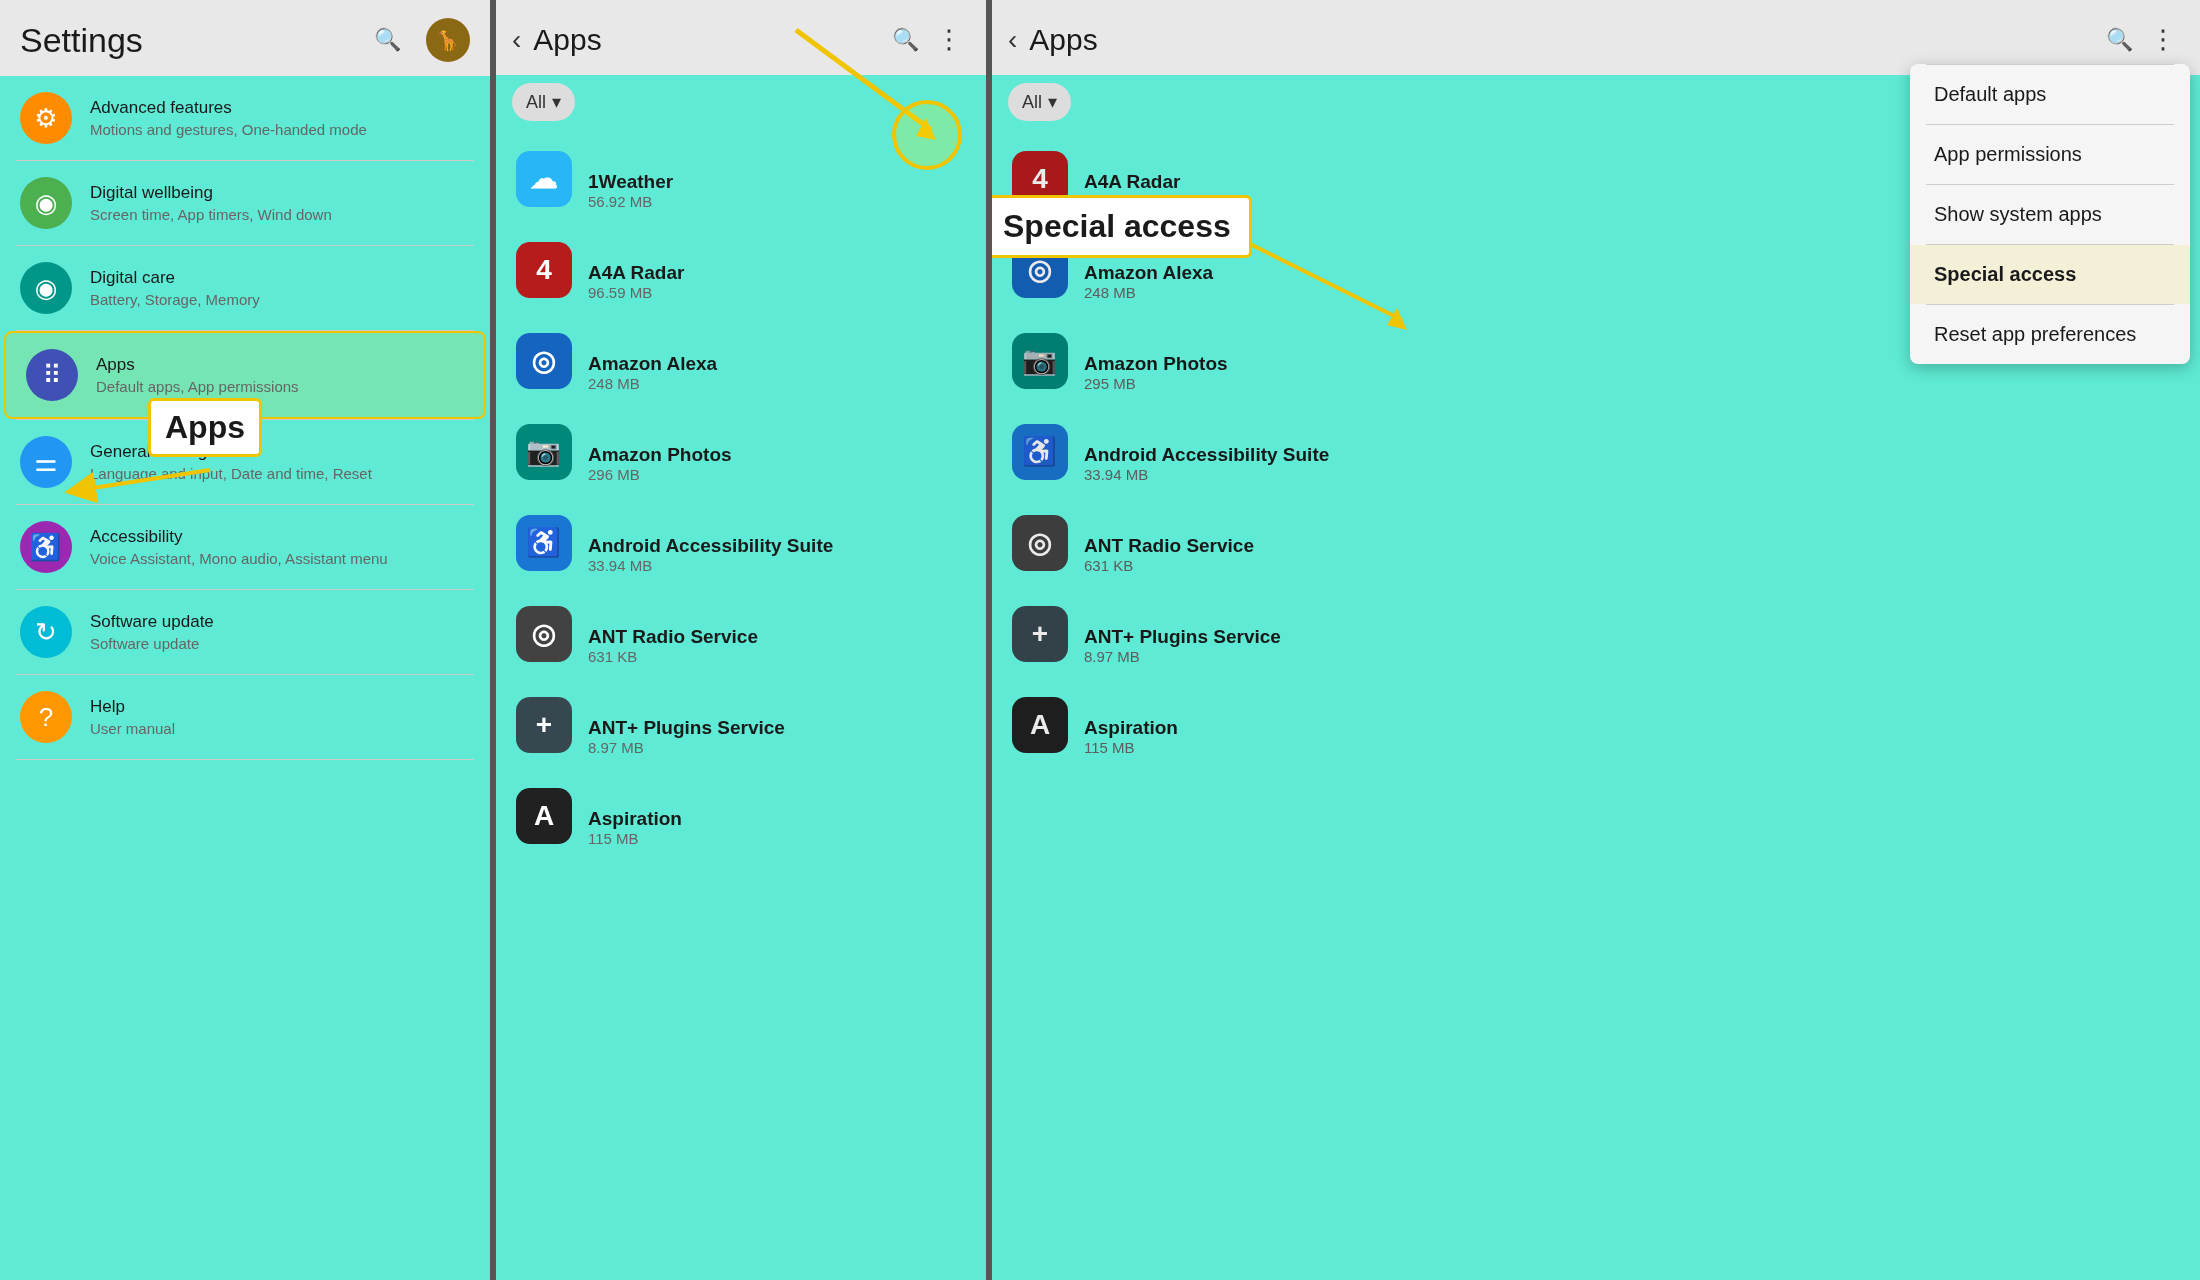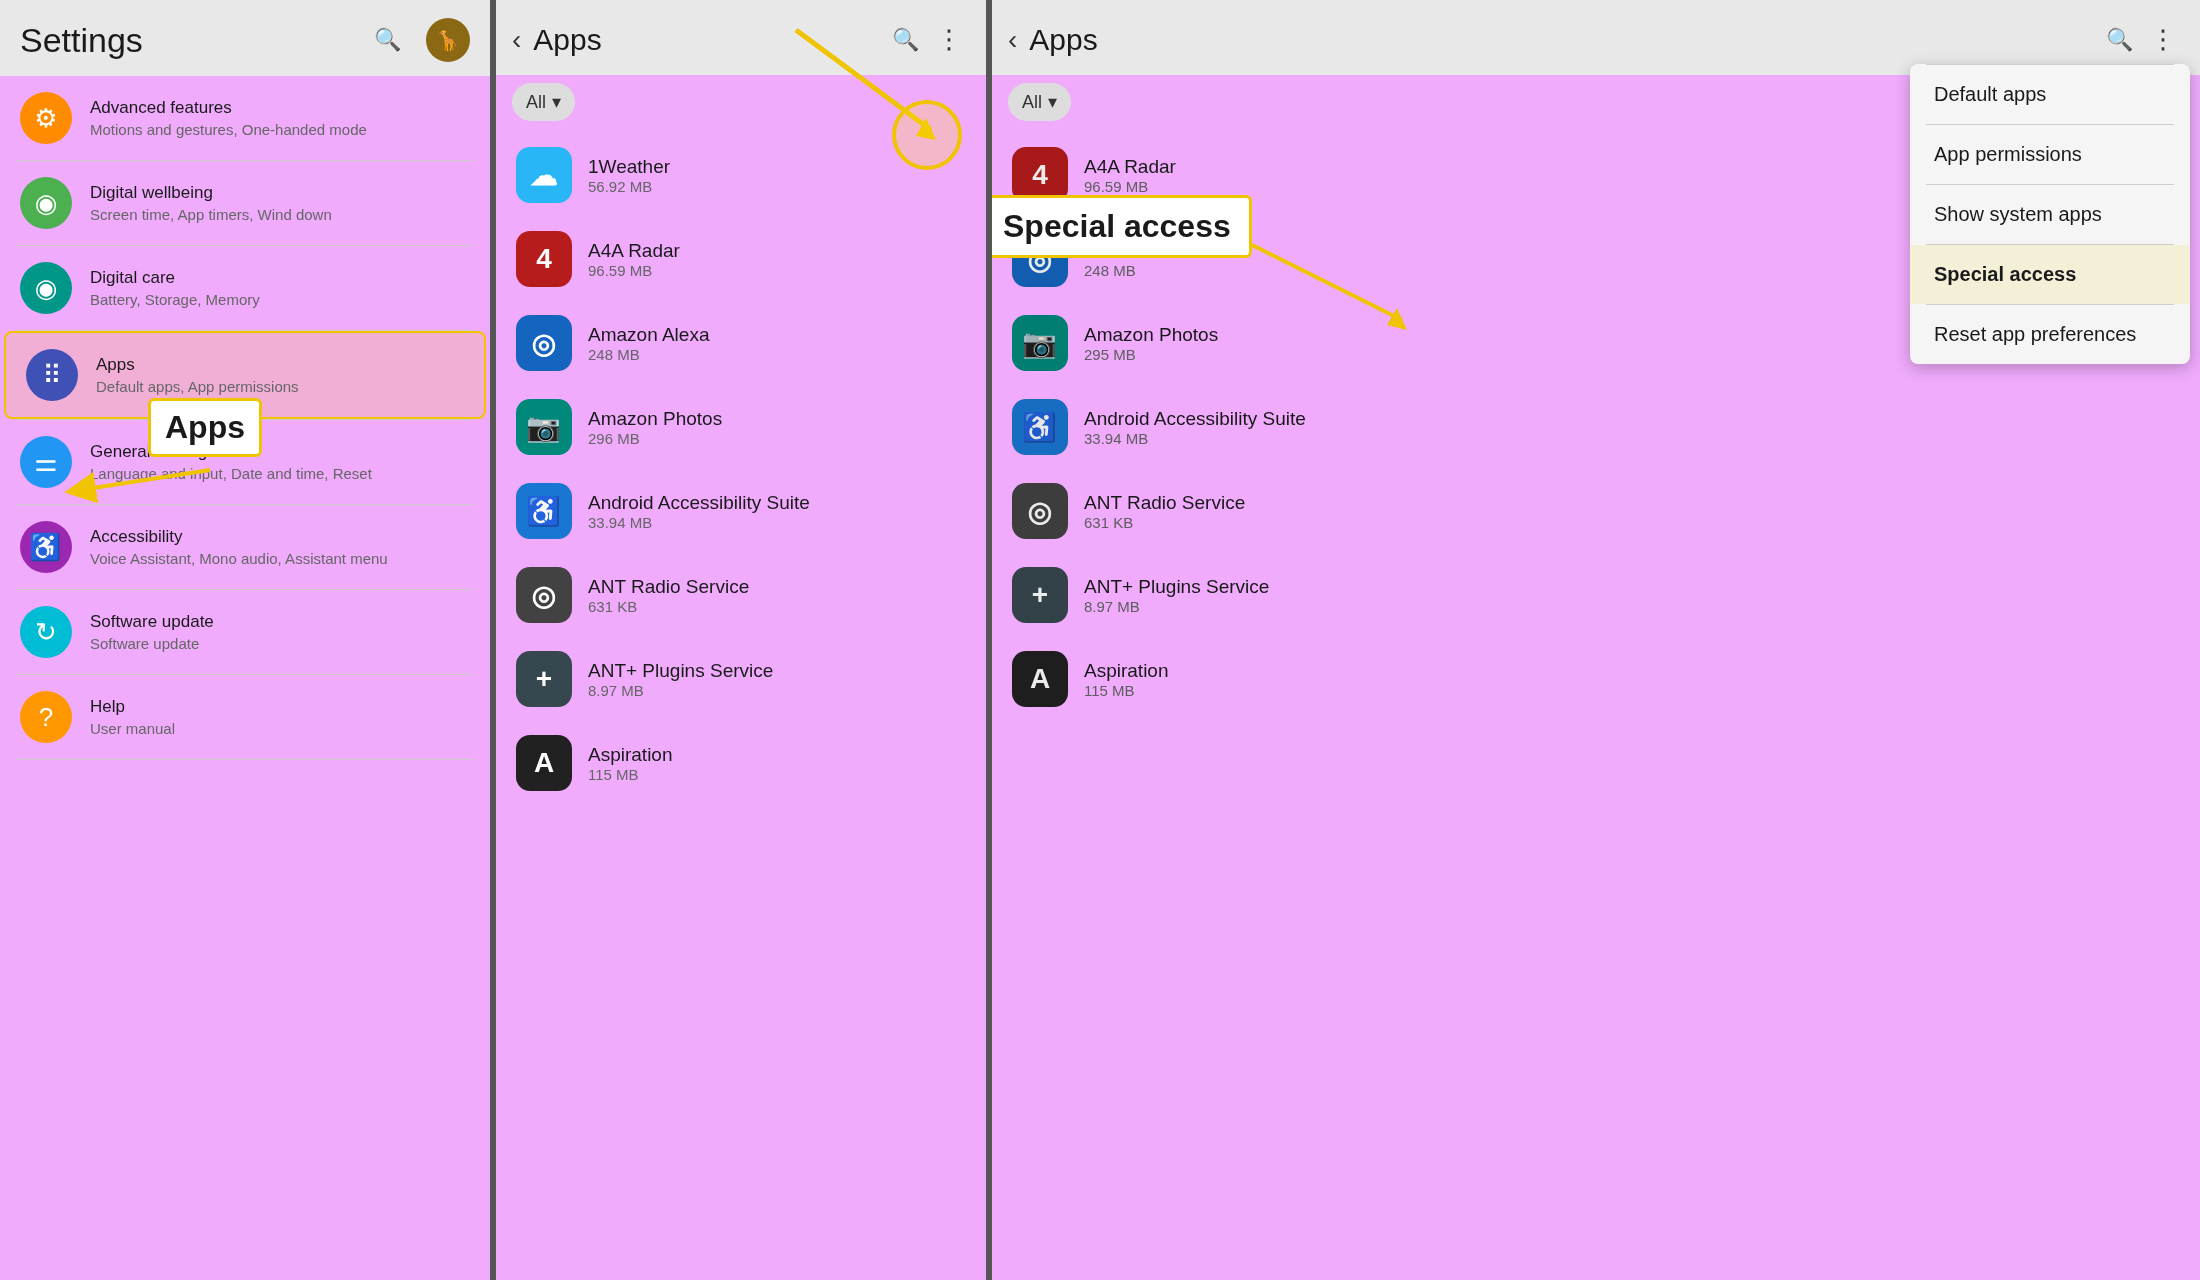--- a/index.html
+++ b/index.html
@@ -15,7 +15,7 @@
     
     .panel {
       height: 1280px;
-      background: #f0abfc;
+      background: #5eead4;
       display: flex;
       flex-direction: column;
       overflow: hidden;

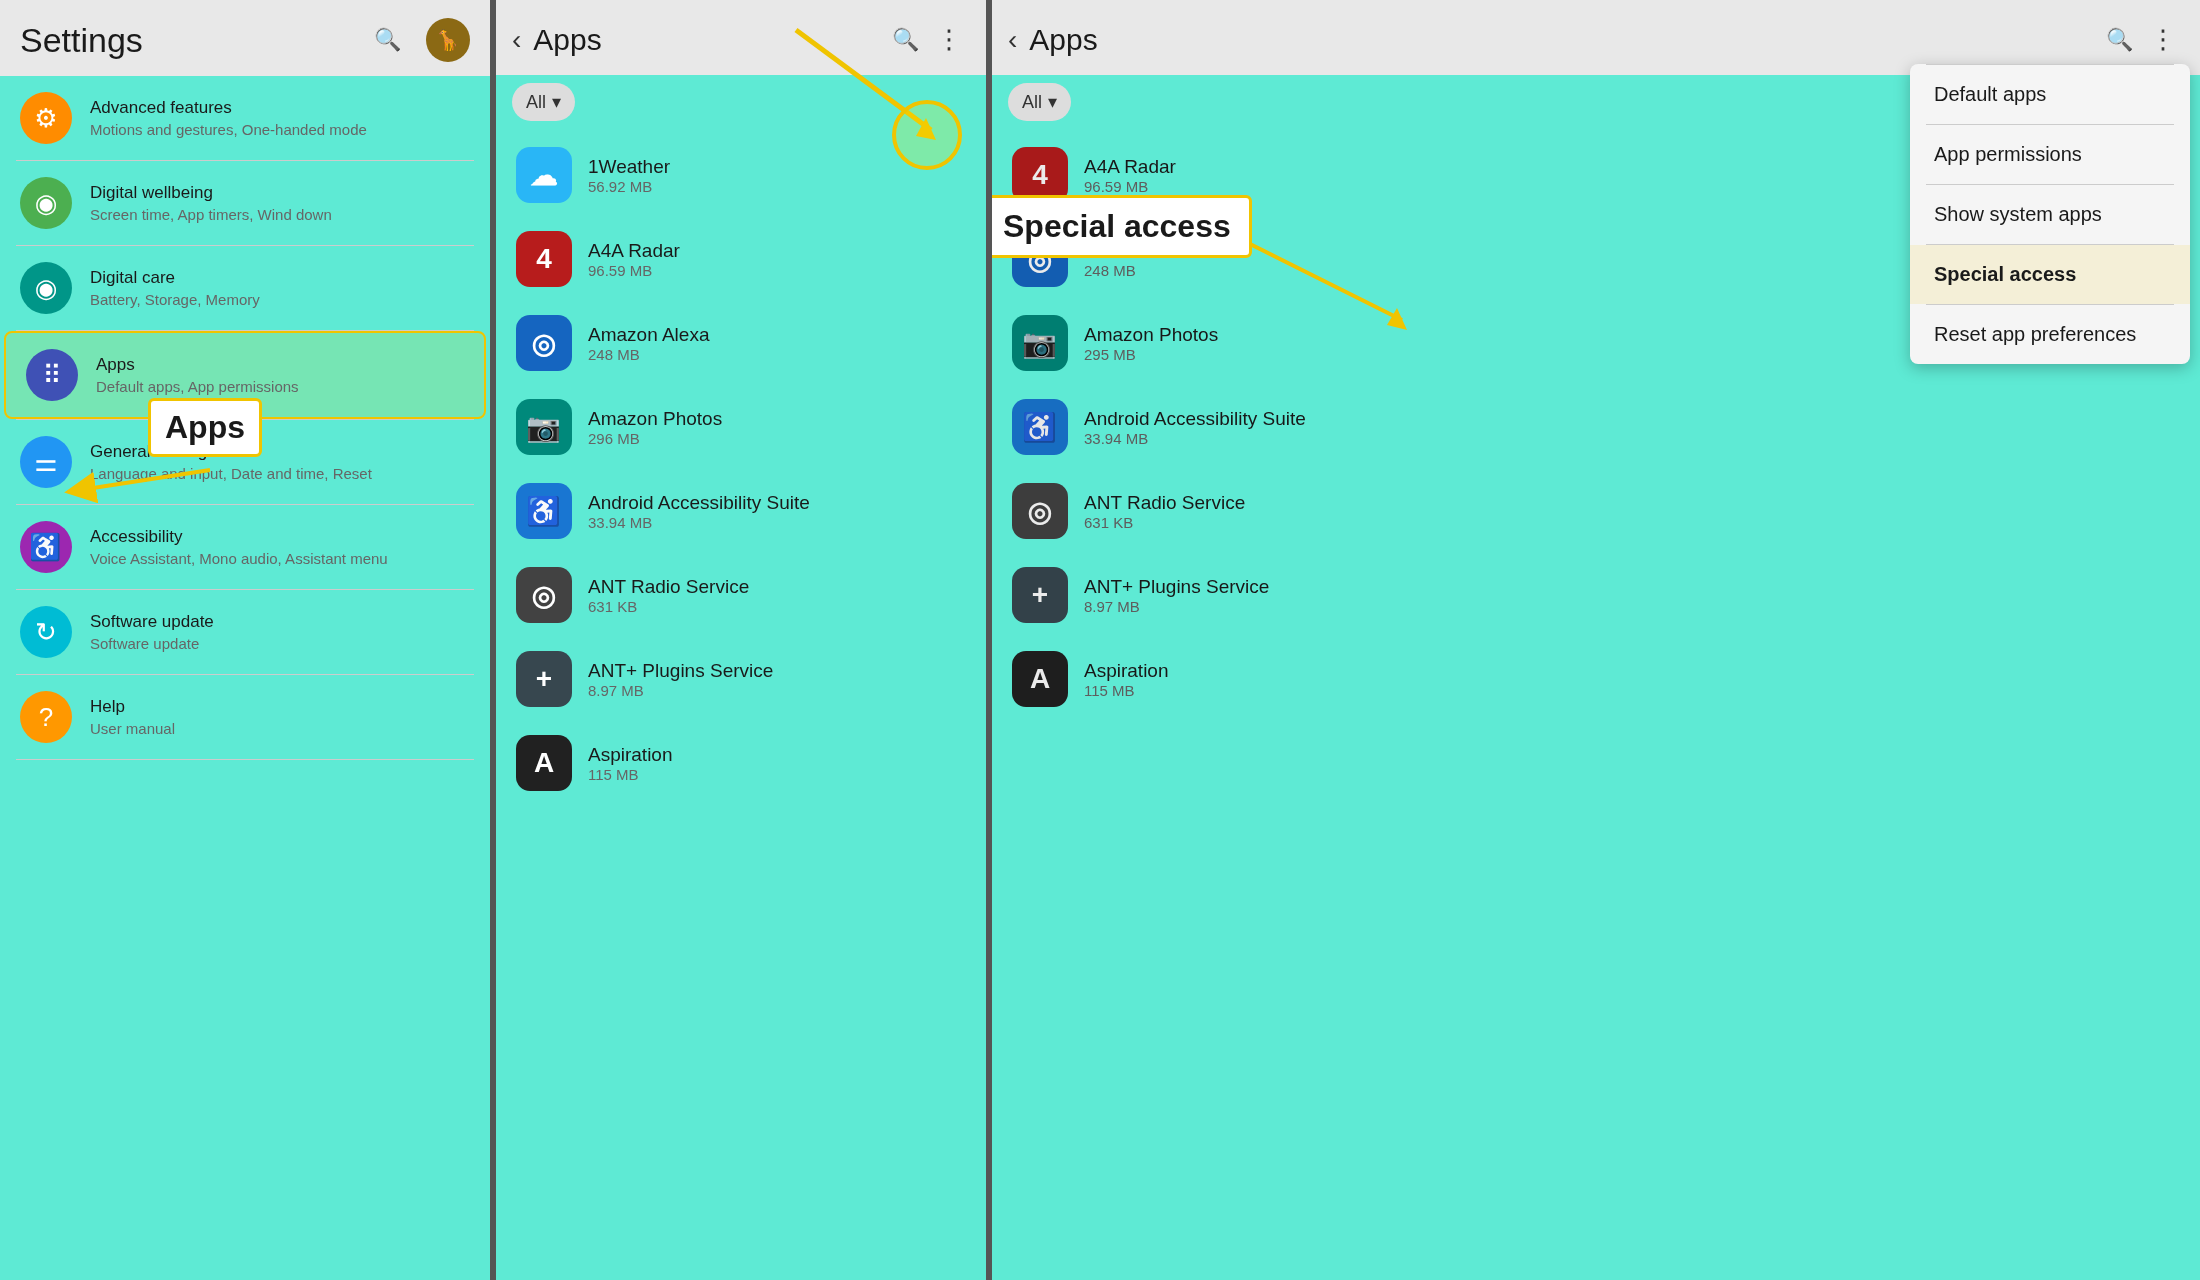--- a/index.html
+++ b/index.html
@@ -198,8 +198,9 @@
     .app-info {}
     .app-name {
       font-size: 19px;
-      font-weight: 400;
-      color: #1a1a1a;
+      font-weight: 700;
+      color: #1a1a1a;
+      margin-top: 24px;
     }
     .app-size {
       font-size: 15px;

